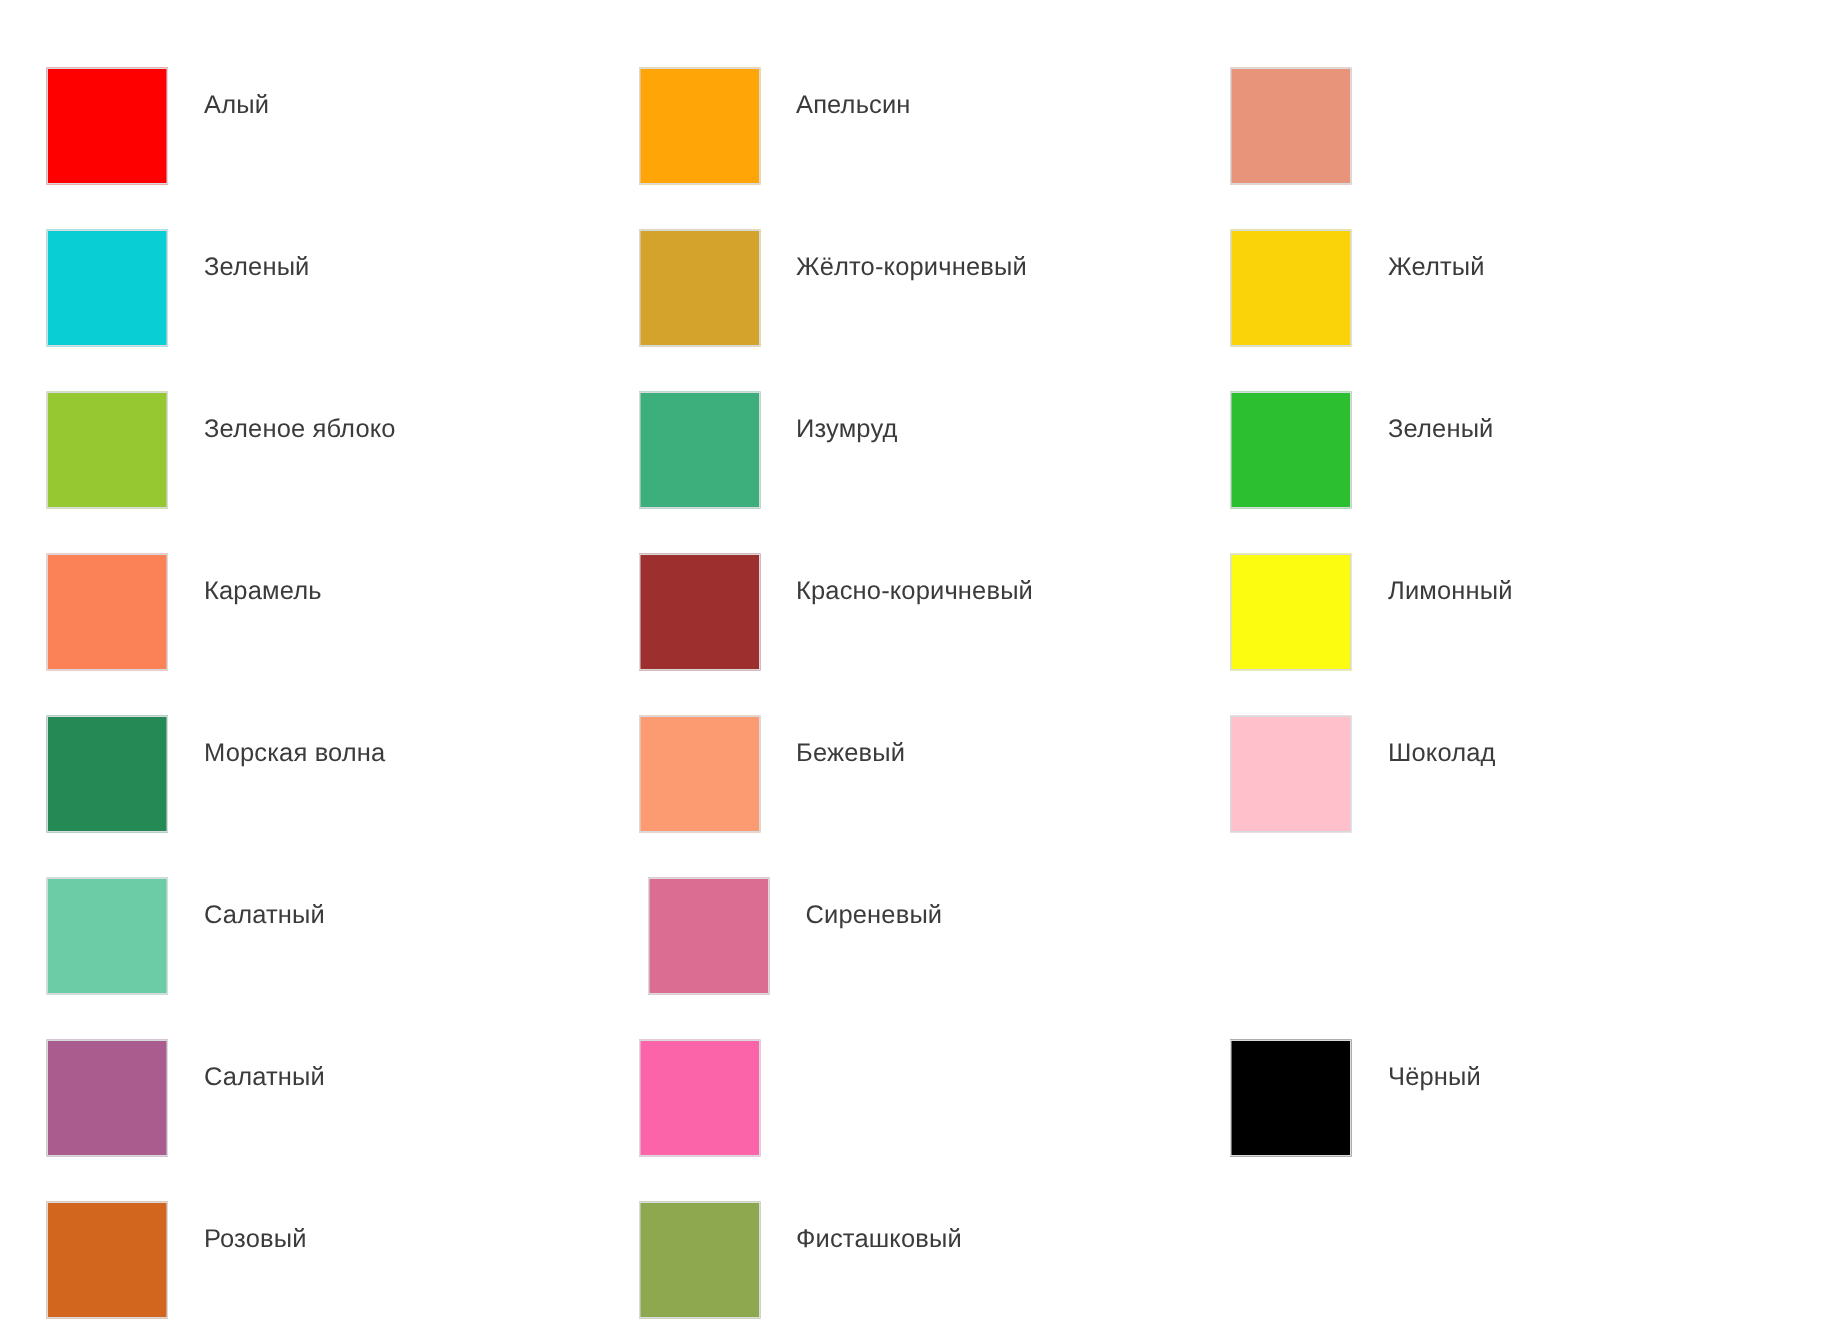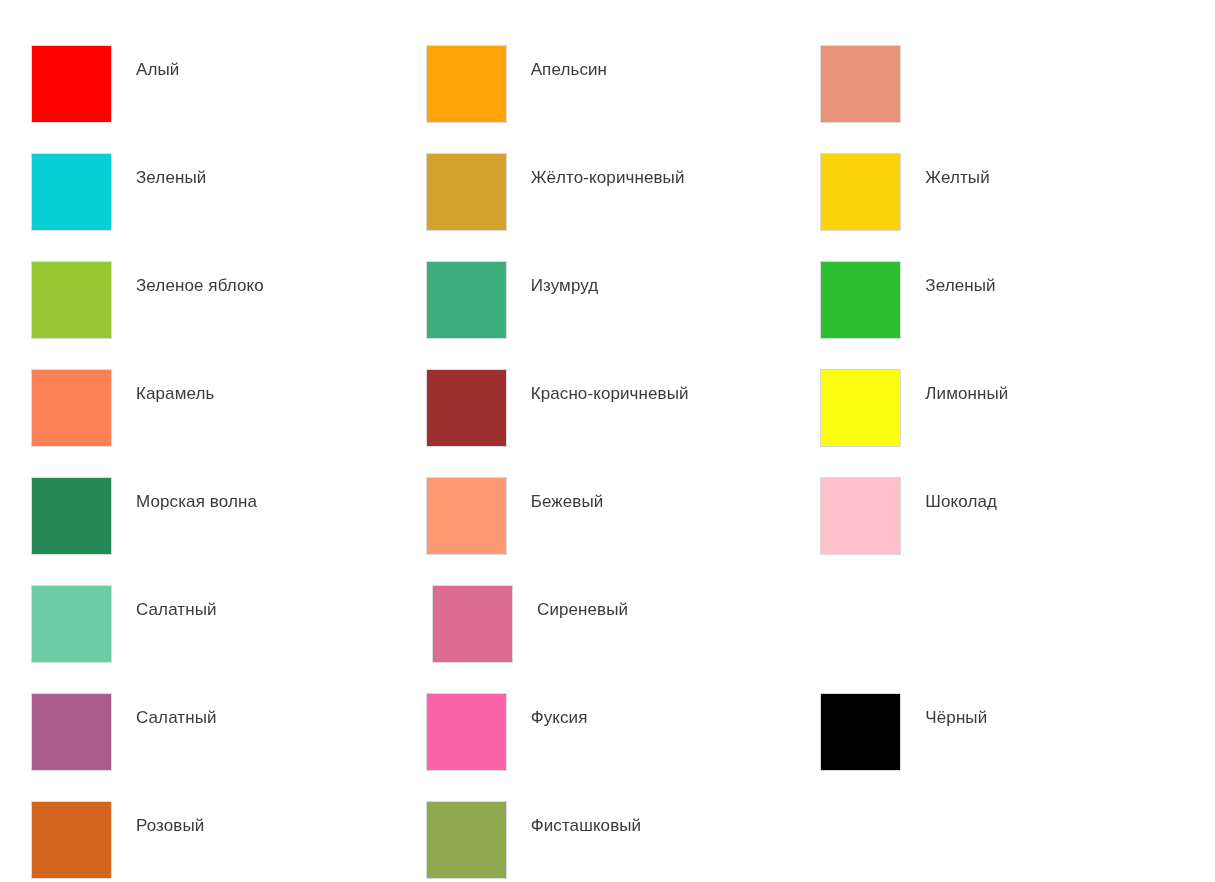--- a/index.html
+++ b/index.html
@@ -152,7 +152,6 @@
       </div>
       <div class="color-cell">
         <div class="swatch" style="background-color: rgb(252, 100, 170);"></div>
-        <div class="swatch-label">Фуксия</div>
       </div>
       <div class="color-cell">
         <div class="swatch" style="background-color: rgb(0, 0, 0);"></div>

